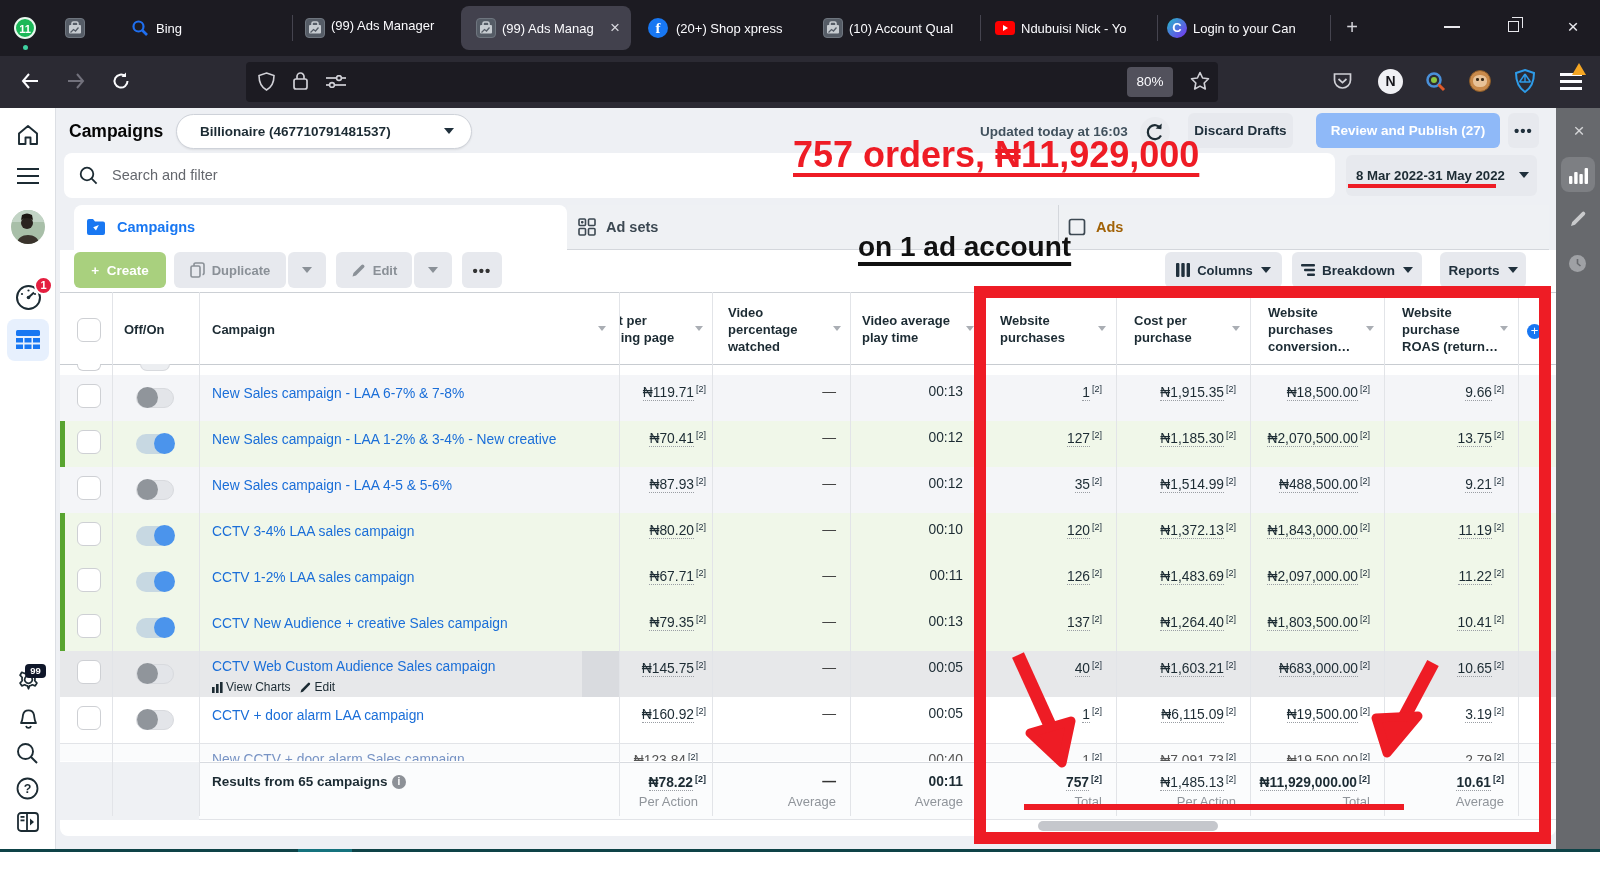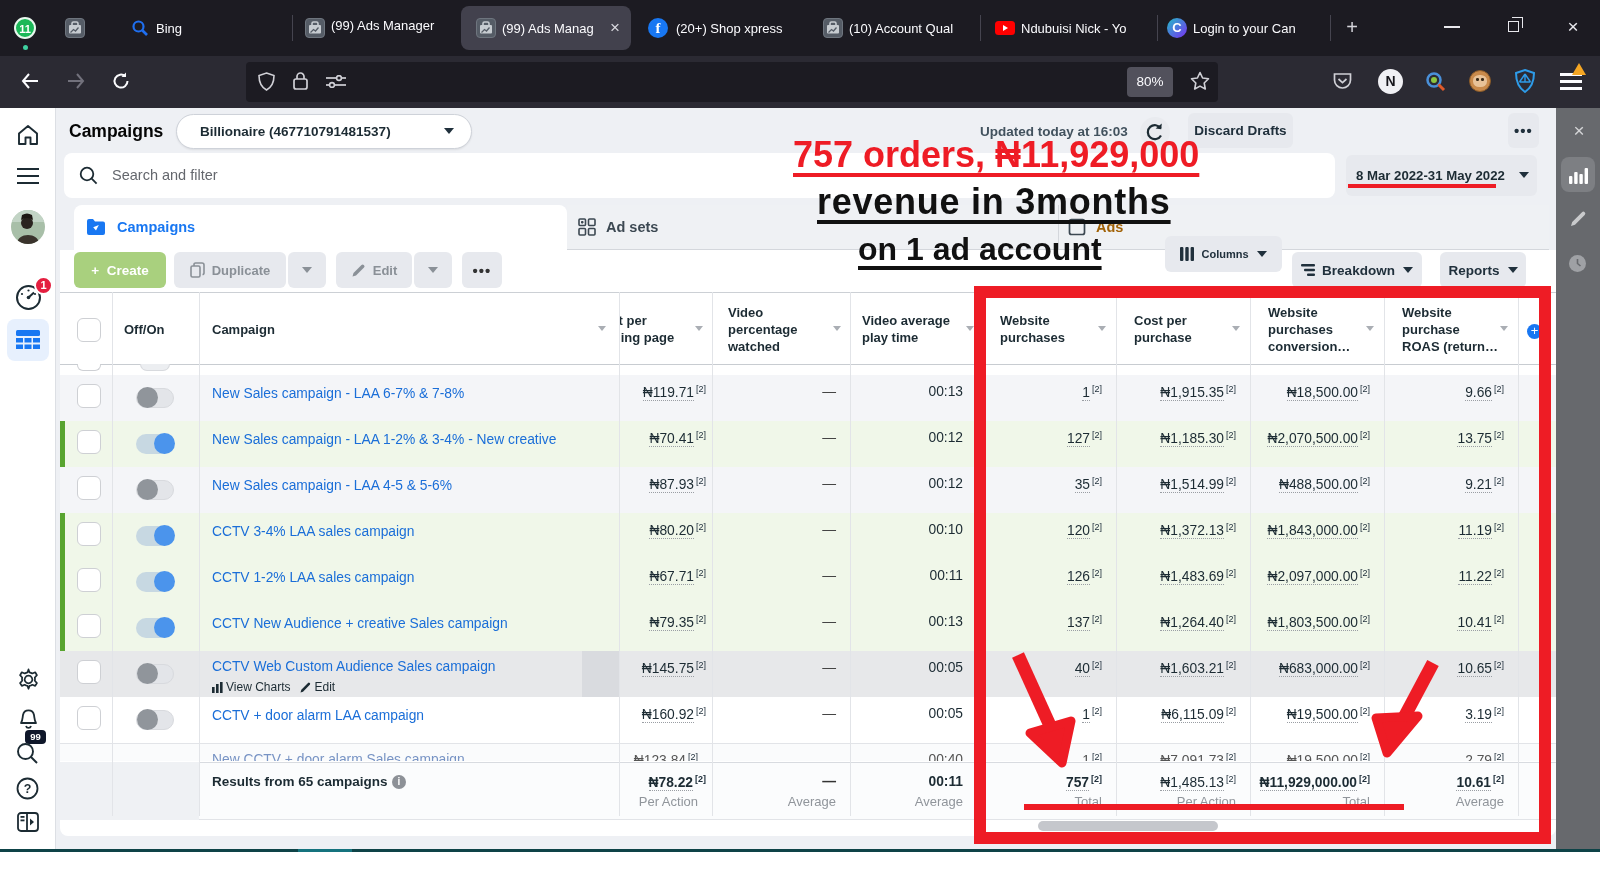--- a/index.html
+++ b/index.html
@@ -201,6 +201,7 @@
       <path d="M21.8 6.5 l-0.6 5.8 -5.6 -0.8 Z" fill="#1c2b33"></path>
     </svg>
 <div class="btn gbtn" style="left:1188px;top:113px;width:105px;height:35px;font-size:13.5px">Discard Drafts</div>
+<div class="btn" style="left:1316px;top:113px;width:184px;height:35px;background:#8fb9f8;color:#fff;font-size:13.5px">Review and Publish (27)</div>
 <div class="btn gbtn" style="left:1508px;top:113px;width:31px;height:35px;font-size:15px;letter-spacing:1px">•••</div>
 <div class="a" style="left:64px;top:153px;width:1271px;height:45px;background:#fff;border-radius:8px"></div>
 <svg class="a" style="left:79px;top:166px" width="19" height="19" viewBox="0 0 19 19">

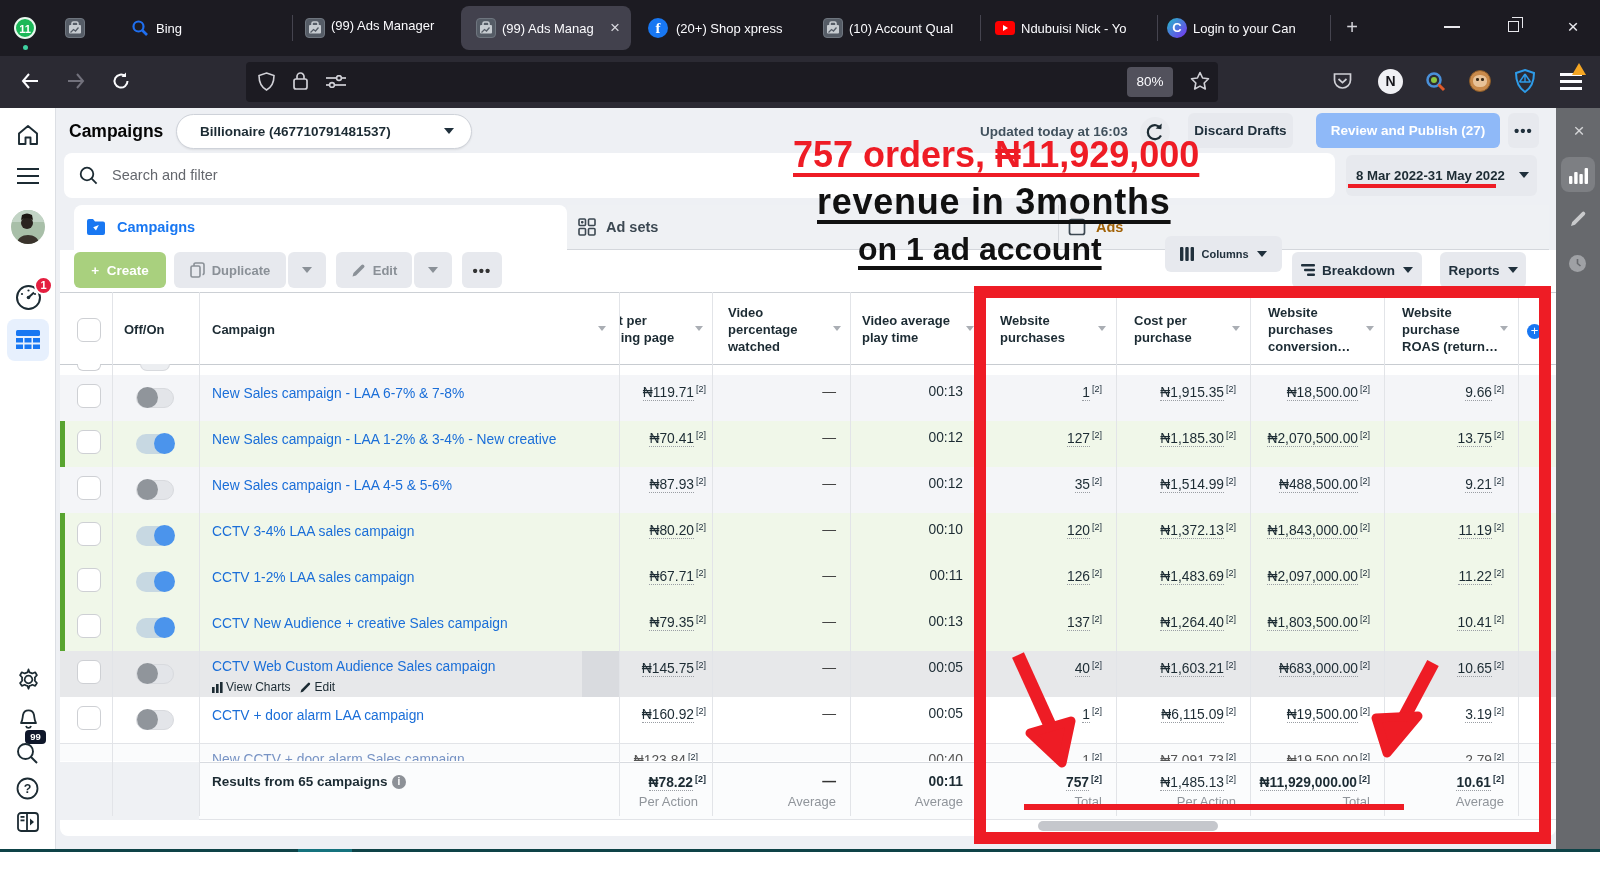--- a/index.html
+++ b/index.html
@@ -469,7 +469,6 @@
       <path d="M8.5 4 V8.5 L11.5 11" stroke="#67696d" stroke-width="1.6" fill="none"></path>
     </svg>
 <div class="a" style="left:793px;top:134px;width:420px;font-size:36px;font-weight:bold;color:#ee1c25;text-decoration:underline;text-decoration-thickness:4px;text-underline-offset:6px;white-space:nowrap">757 orders, ₦11,929,000</div>
-<div class="a" style="left:817px;top:181px;width:380px;font-size:36px;letter-spacing:0.75px;font-weight:bold;color:#111;text-decoration:underline;text-decoration-thickness:4px;text-underline-offset:6px;white-space:nowrap">revenue in 3months</div>
 <div class="a" style="left:858px;top:231px;width:300px;font-size:32px;font-weight:bold;color:#111;text-decoration:underline;text-decoration-thickness:4px;text-underline-offset:6px;white-space:nowrap">on 1 ad account</div>
 <div class="a" style="left:974px;top:286px;width:577px;height:558px;border:12px solid #ee1c25"></div>
 <div class="a" style="left:1024px;top:804px;width:380px;height:6px;background:#ee1c25"></div>

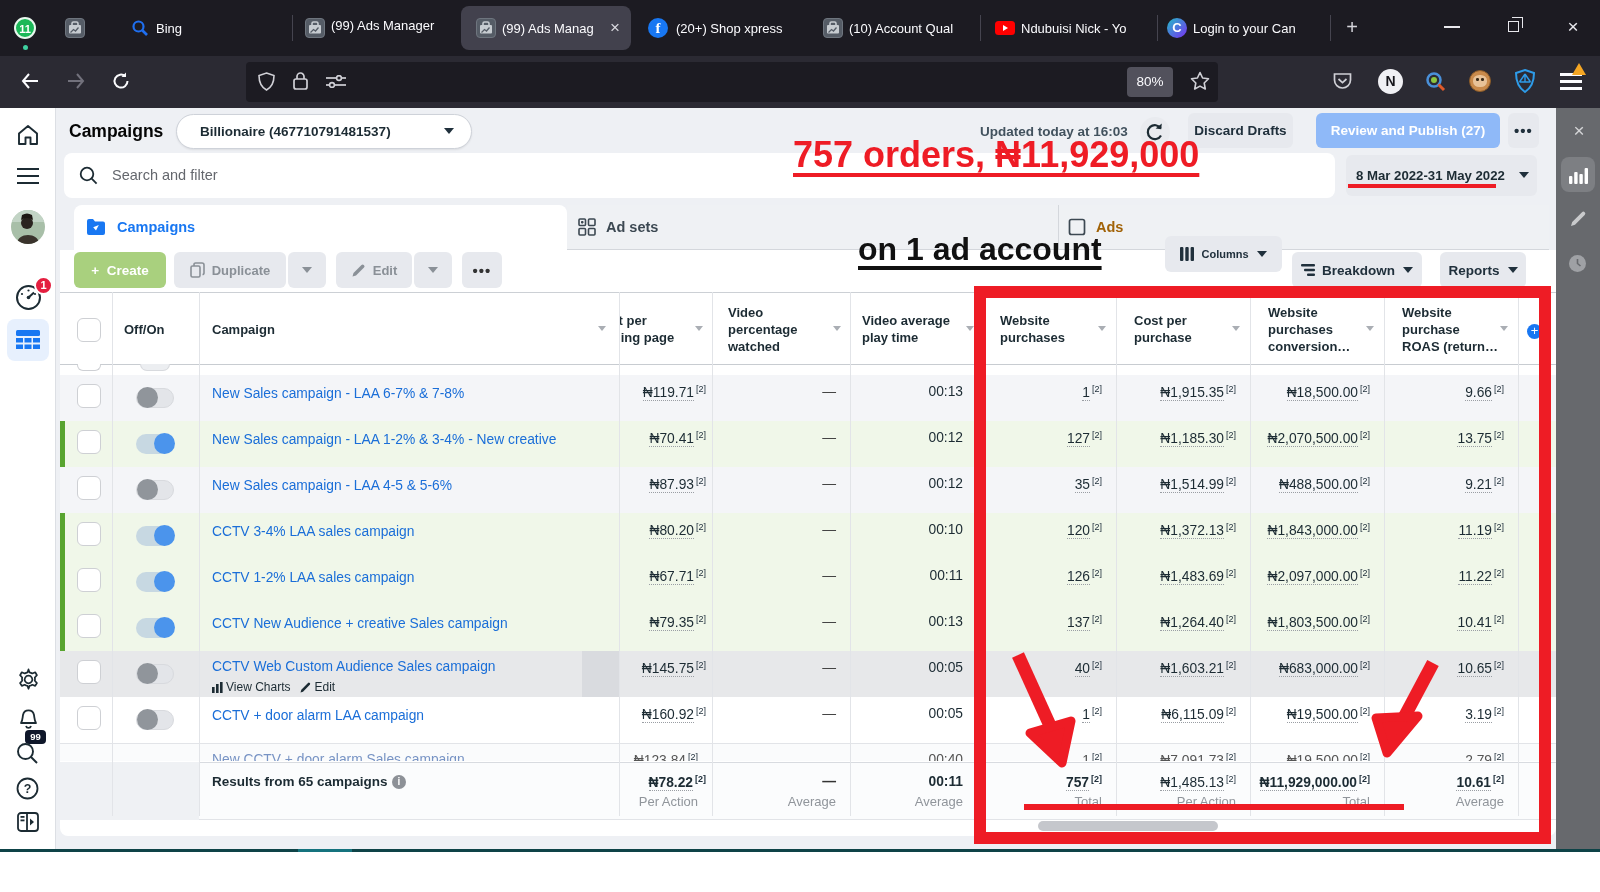--- a/index.html
+++ b/index.html
@@ -469,7 +469,7 @@
       <path d="M8.5 4 V8.5 L11.5 11" stroke="#67696d" stroke-width="1.6" fill="none"></path>
     </svg>
 <div class="a" style="left:793px;top:134px;width:420px;font-size:36px;font-weight:bold;color:#ee1c25;text-decoration:underline;text-decoration-thickness:4px;text-underline-offset:6px;white-space:nowrap">757 orders, ₦11,929,000</div>
-<div class="a" style="left:858px;top:231px;width:300px;font-size:32px;font-weight:bold;color:#111;text-decoration:underline;text-decoration-thickness:4px;text-underline-offset:6px;white-space:nowrap">on 1 ad account</div>
+<div class="a" style="left:858px;top:231px;width:300px;font-size:28px;font-weight:bold;color:#111;text-decoration:underline;text-decoration-thickness:4px;text-underline-offset:6px;white-space:nowrap">on 1 ad account</div>
 <div class="a" style="left:974px;top:286px;width:577px;height:558px;border:12px solid #ee1c25"></div>
 <div class="a" style="left:1024px;top:804px;width:380px;height:6px;background:#ee1c25"></div>
 <svg class="a" style="left:994px;top:638px" width="110" height="140" viewBox="0 0 110 140">

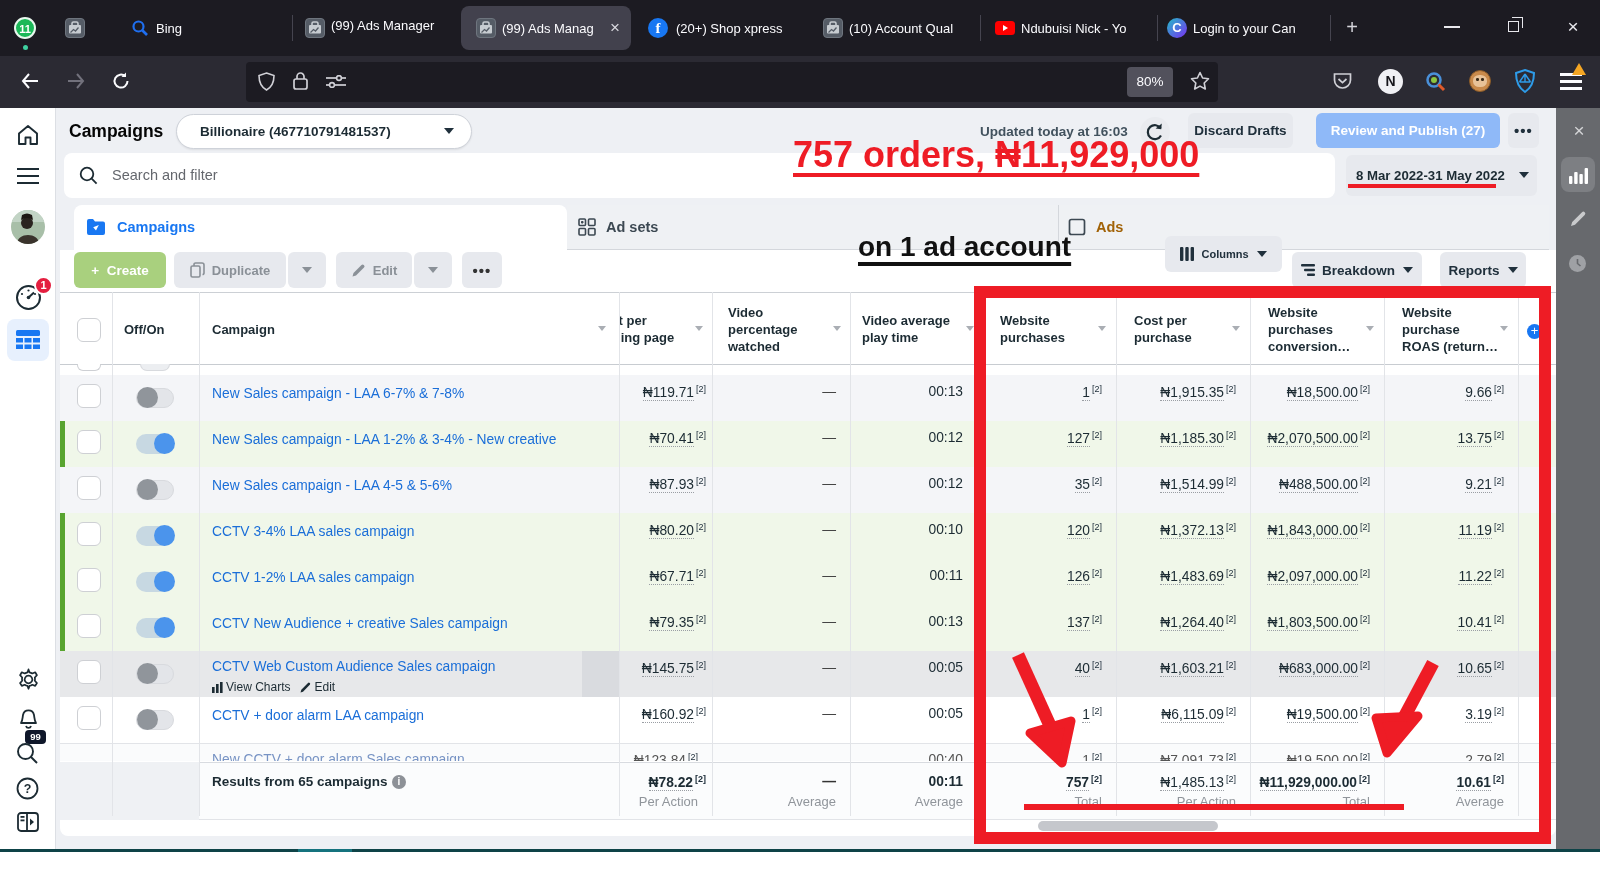--- a/index.html
+++ b/index.html
@@ -252,7 +252,7 @@
       <span class="caret" style="position:static;border-top-color:#8a9097"></span>
     </div>
 <div class="btn gbtn" style="left:462px;top:252px;width:40px;height:36px;font-size:15px;letter-spacing:1px;color:#333">•••</div>
-<div class="btn gbtn" style="left:1165px;top:236px;width:117px;height:36px;font-size:11px"><svg width="14" height="14" viewBox="0 0 14 14" style="margin-right:7px">
+<div class="btn gbtn" style="left:1165px;top:252px;width:117px;height:36px;font-size:13px"><svg width="14" height="14" viewBox="0 0 14 14" style="margin-right:7px">
         <g fill="#20303c">
           <rect x="0" y="0" width="3.4" height="14" rx="1"></rect>
           <rect x="5.3" y="0" width="3.4" height="14" rx="1"></rect>

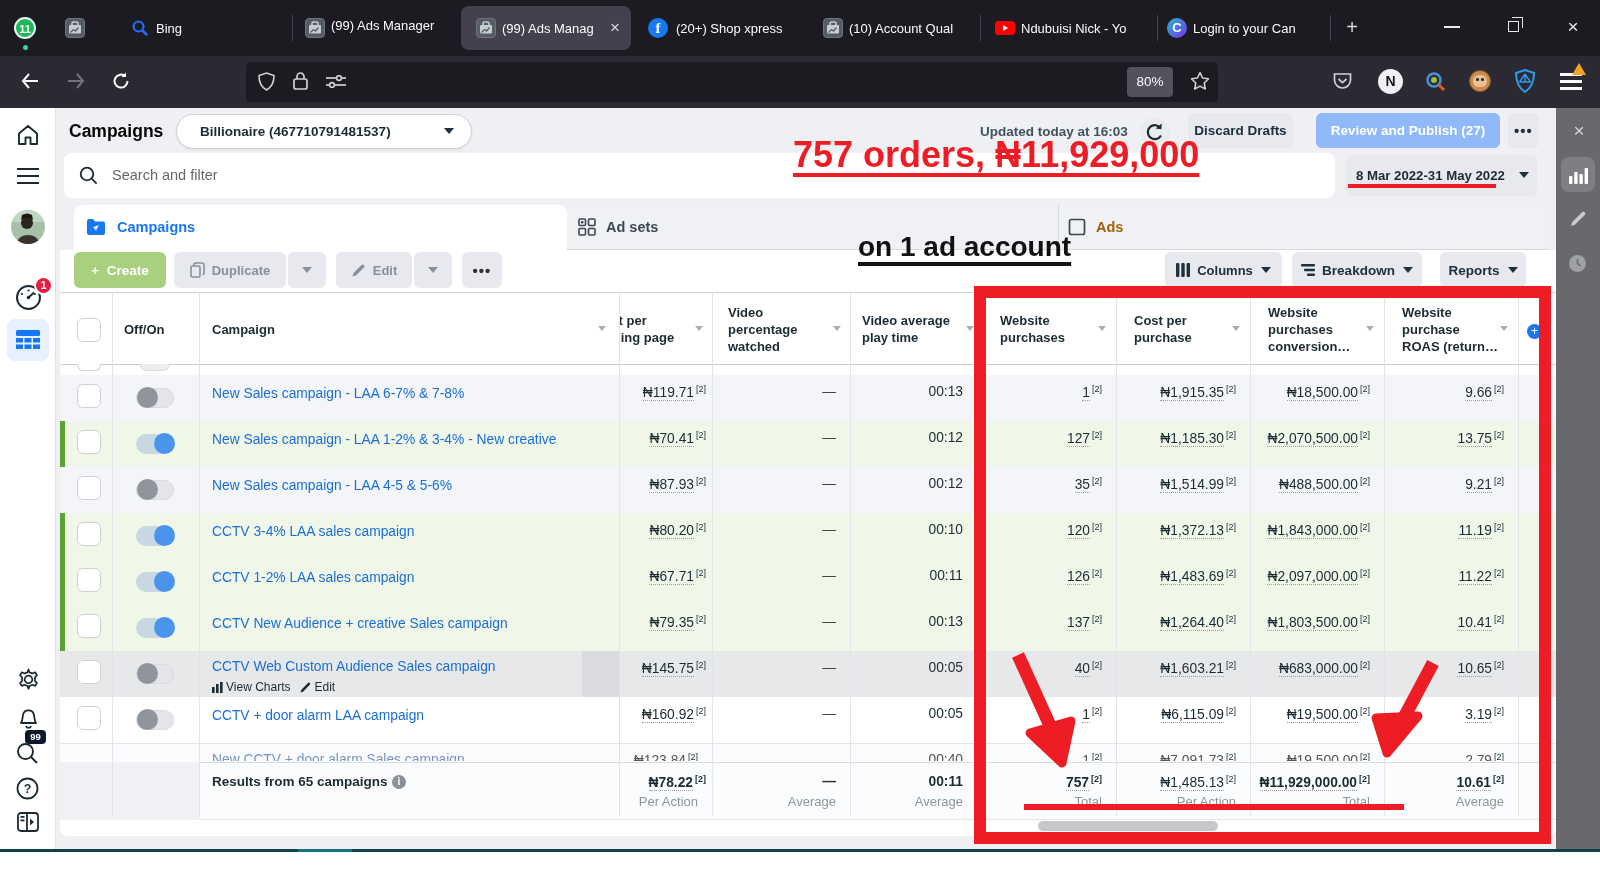--- a/index.html
+++ b/index.html
@@ -174,7 +174,7 @@
       <path d="M4 17 C5.5 15 5.5 12 6 9 a5.6 5.6 0 0 1 11 0 c0.5 3 0.5 6 2 8 Z" fill="none" stroke="#1c2b33" stroke-width="1.8" stroke-linejoin="round"></path>
       <path d="M9 20 a2.6 2.6 0 0 0 5 0" fill="none" stroke="#1c2b33" stroke-width="1.8"></path>
     </svg>
-<div class="a" style="left:25px;top:730px;width:21px;height:14px;border-radius:4px;background:#0f172a;color:#fff;font-size:9.5px;font-weight:bold;text-align:center;line-height:14px">99</div>
+<div class="a" style="left:25px;top:664px;width:21px;height:14px;border-radius:4px;background:#0f172a;color:#fff;font-size:9.5px;font-weight:bold;text-align:center;line-height:14px">99</div>
 <svg class="a" style="left:16px;top:742px" width="23" height="23" viewBox="0 0 23 23">
       <circle cx="9.5" cy="9.5" r="7.5" fill="none" stroke="#1c2b33" stroke-width="1.9"></circle>
       <line x1="15" y1="15" x2="21" y2="21" stroke="#1c2b33" stroke-width="1.9"></line>

